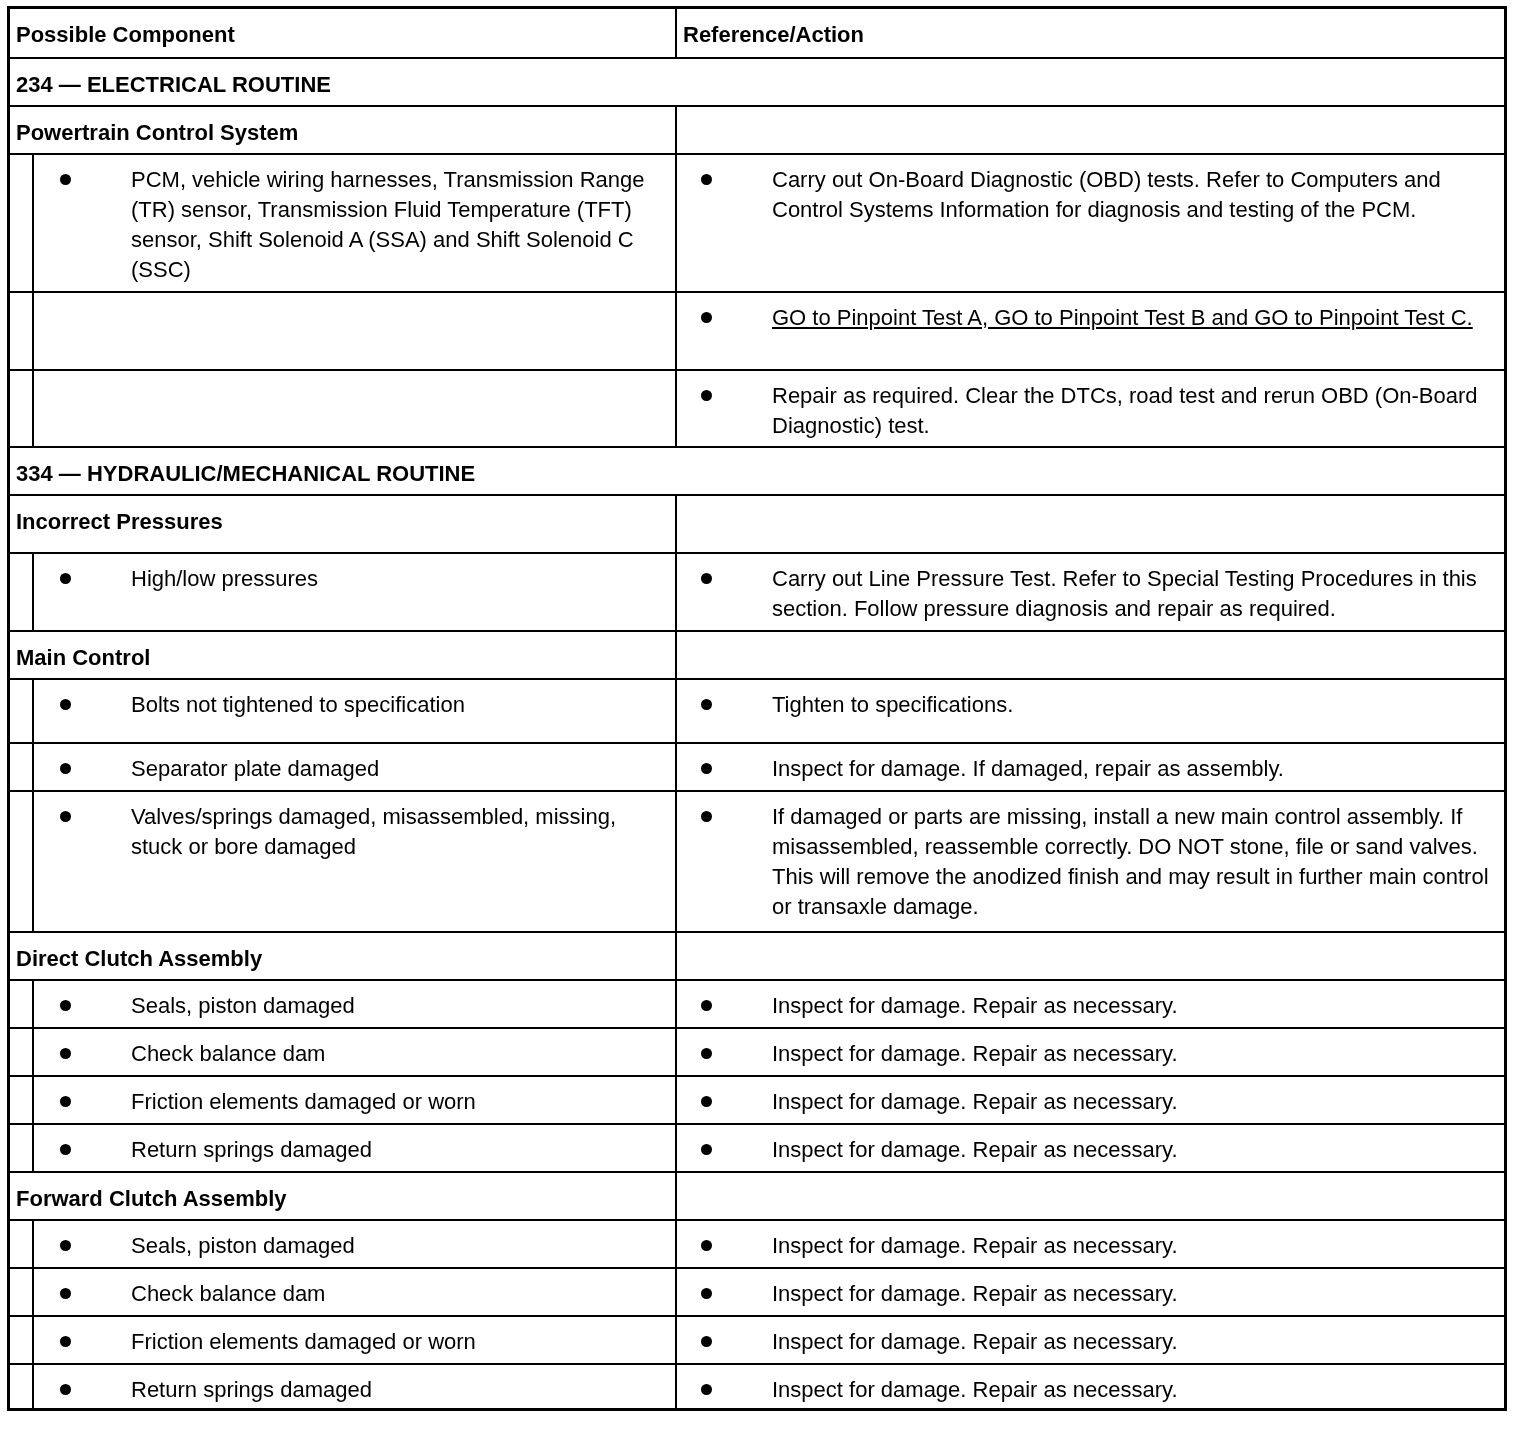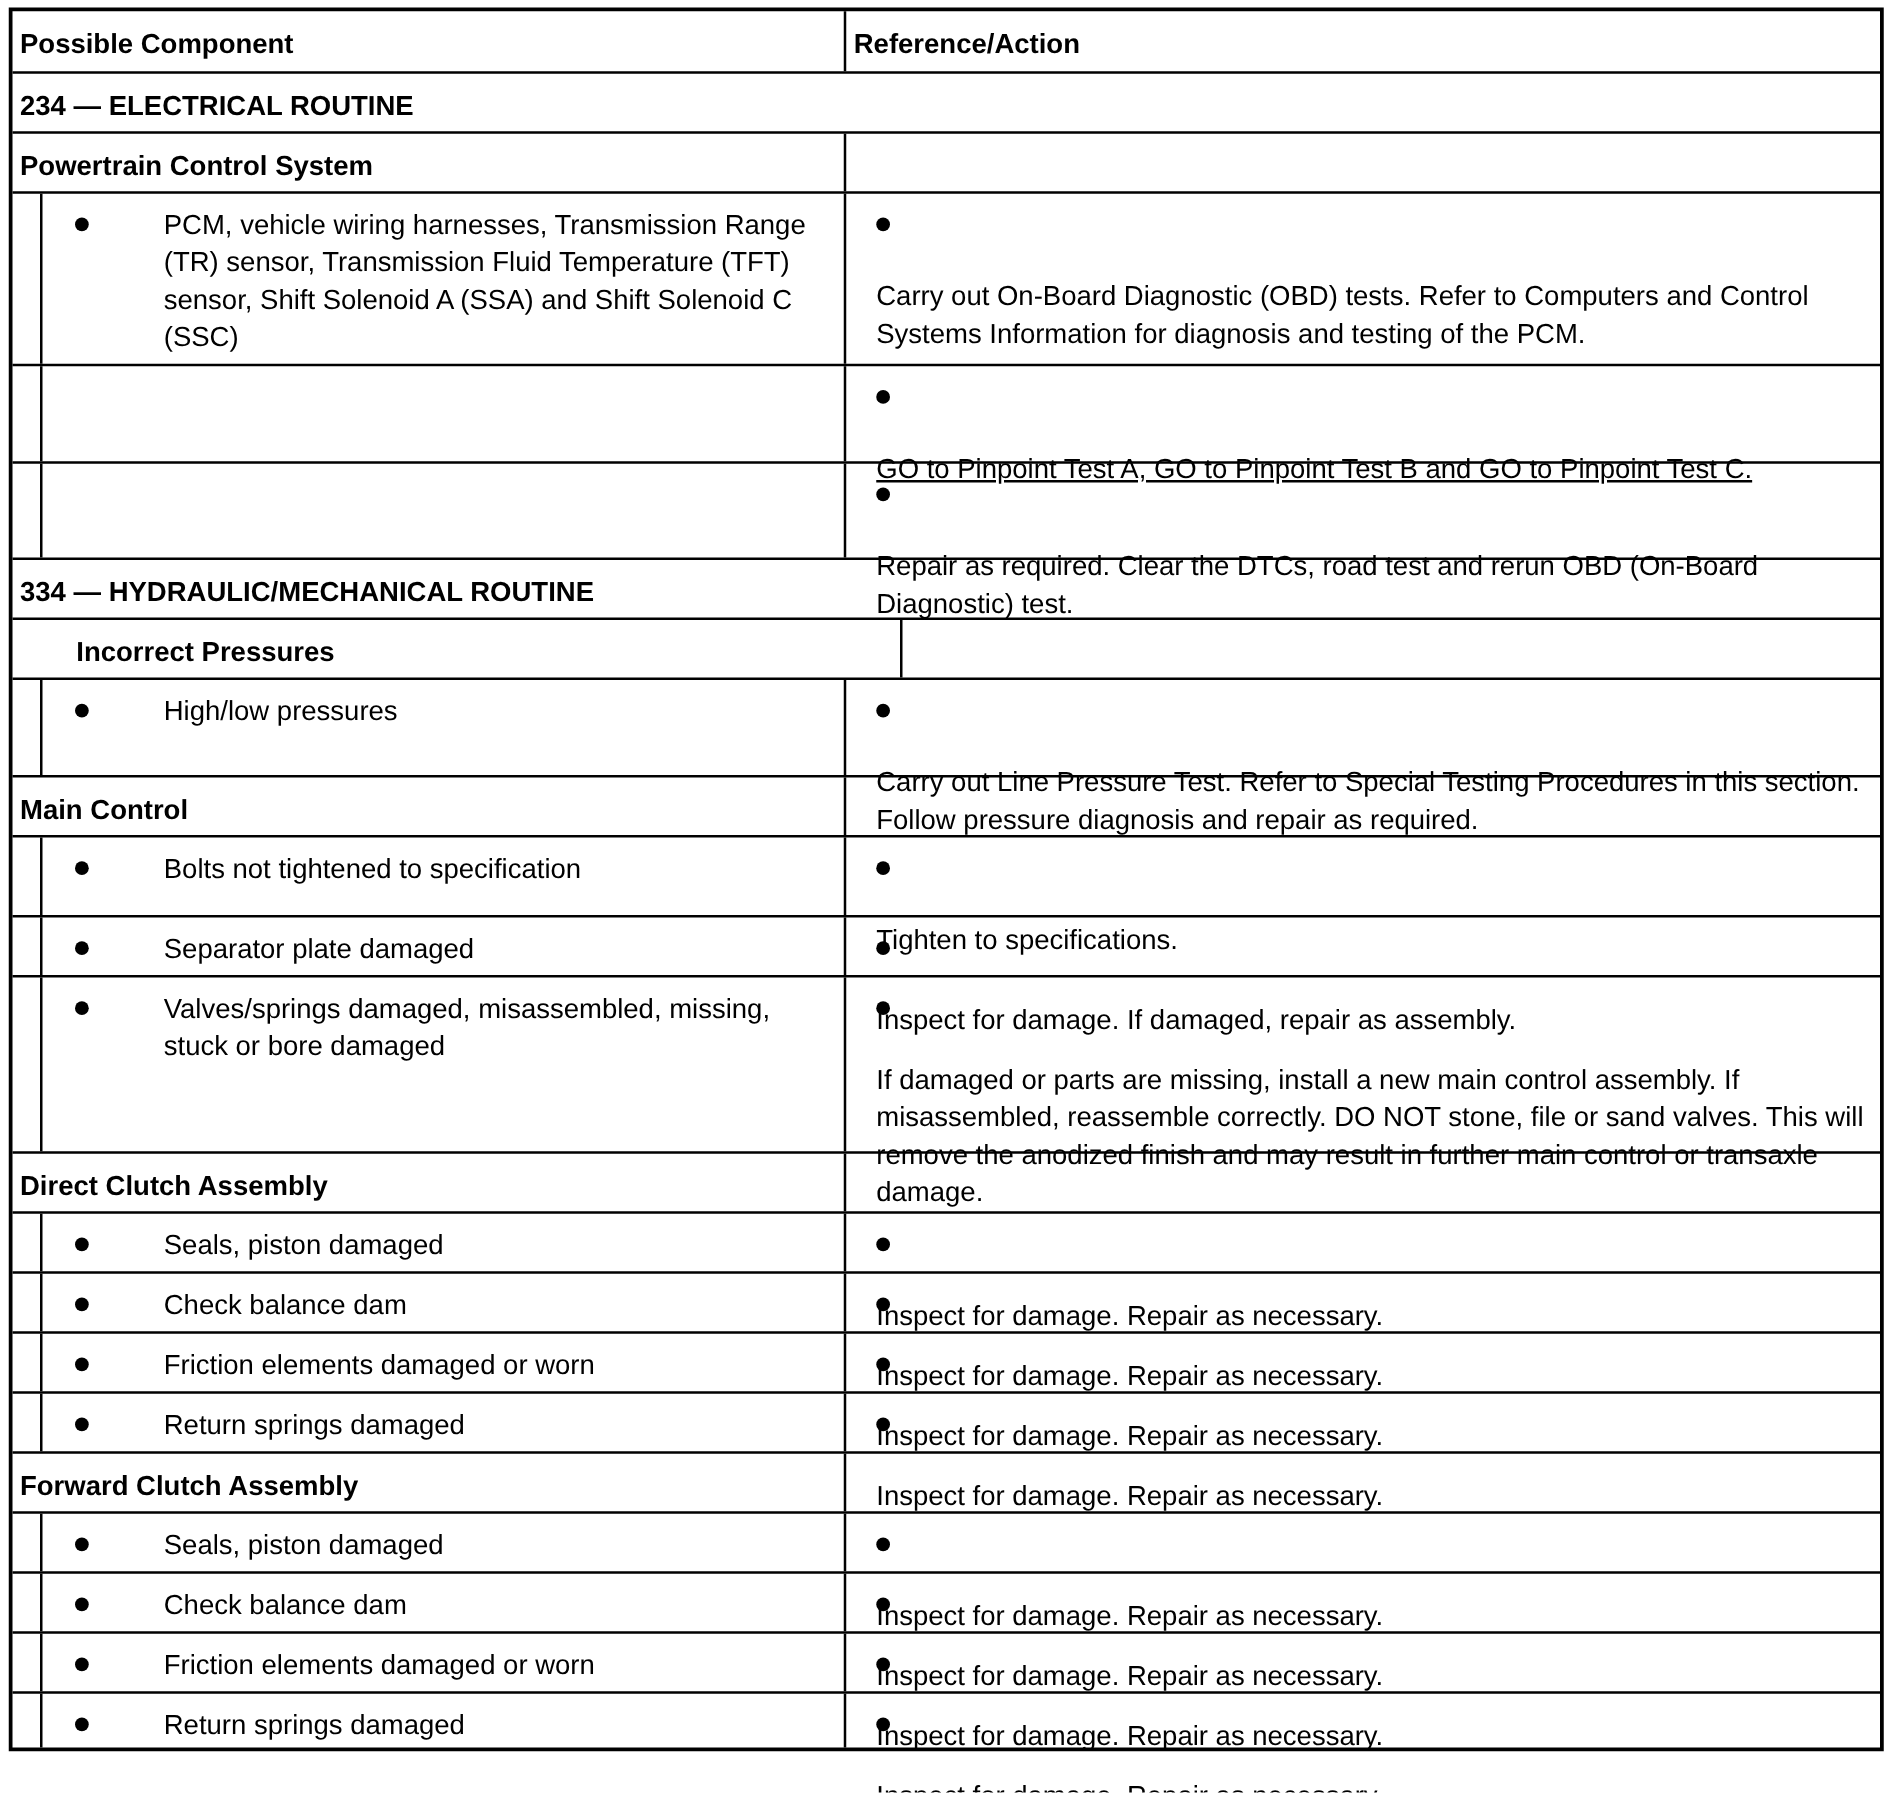--- a/index.html
+++ b/index.html
@@ -19,7 +19,7 @@
   .rail { width: 22px; border-right: 2px solid #000; flex: none; }
   .bl { display: flex; padding: 10px 10px 0 0; gap: 37px; }
   .item .c1 .bl { padding-left: 26px; }
-  .item .c2 .bl { padding-left: 24px; flex-direction: column; }
+  .item .c2 .bl { padding-left: 24px; }
   .dot { width: 11px; height: 11px; border-radius: 50%; background: #000; flex: none; margin-top: 9px; margin-right: 23px; }
   .txt { flex: 1; }
 </style>

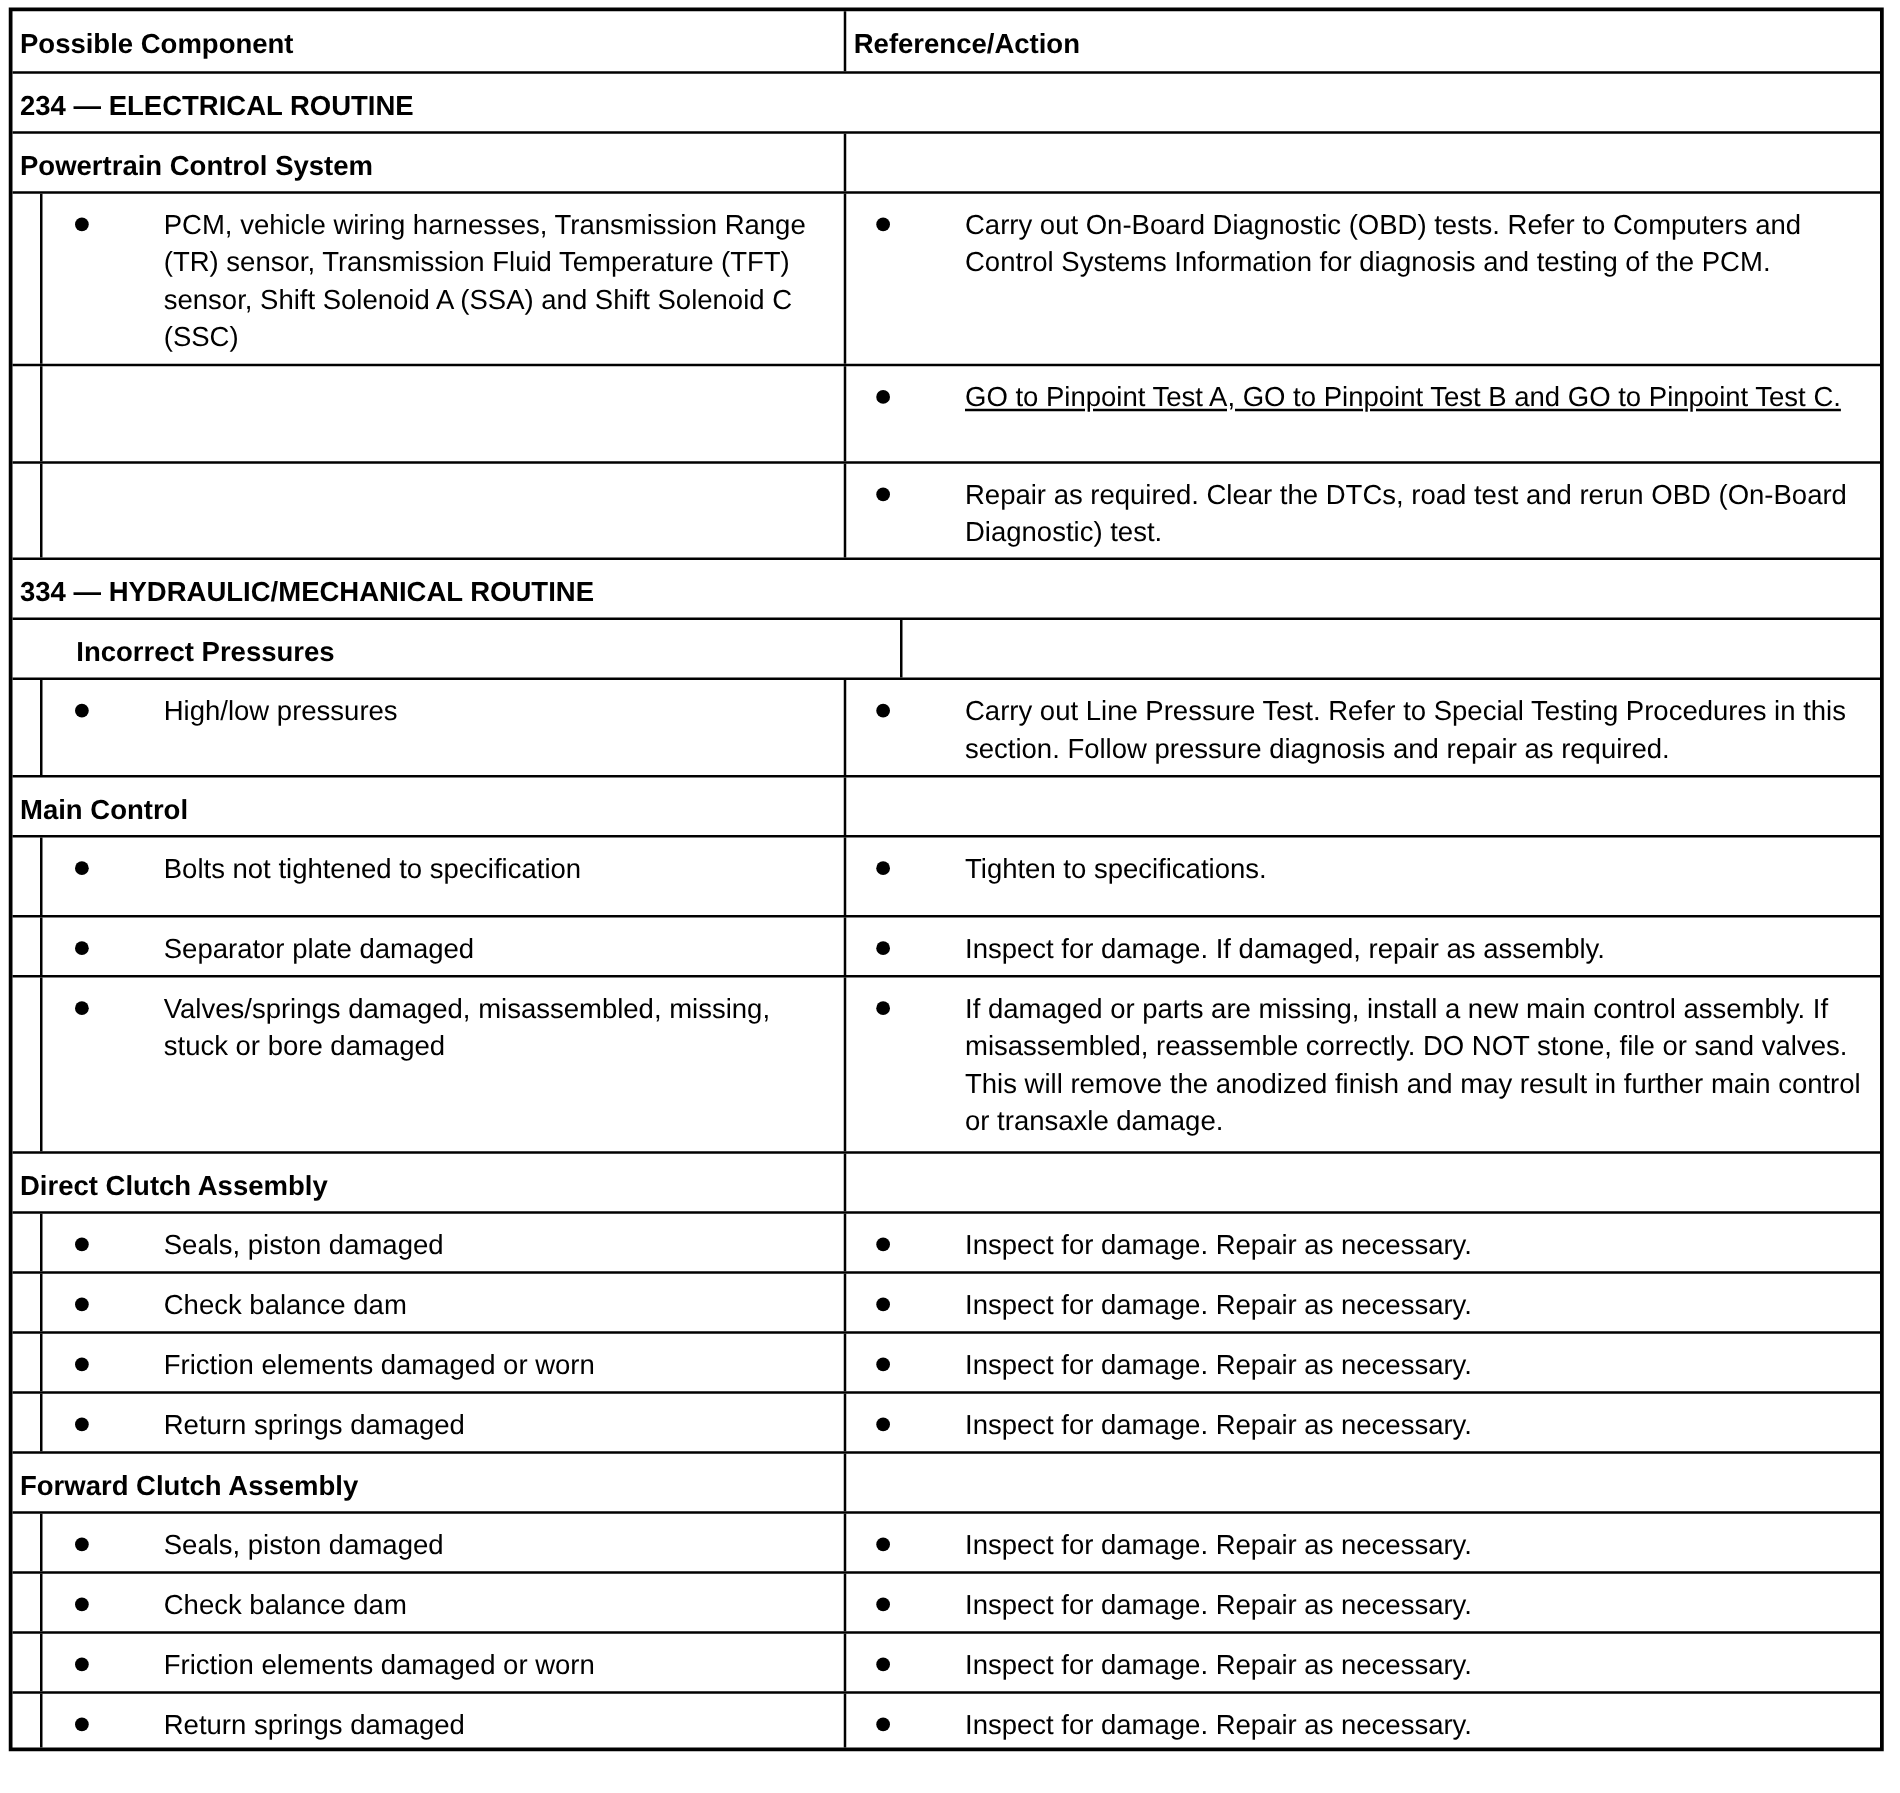--- a/index.html
+++ b/index.html
@@ -82,7 +82,7 @@
     <div class="row sec" style="height: 48px;">
       <div class="cell full">334 — HYDRAULIC/MECHANICAL ROUTINE</div>
     </div>
-    <div class="row grp" style="height: 48px; padding-left: 45px;">
+    <div class="row grp" style="height: 58px;">
       <div class="cell c1">Incorrect Pressures</div>
       <div class="cell c2"></div>
     </div>

